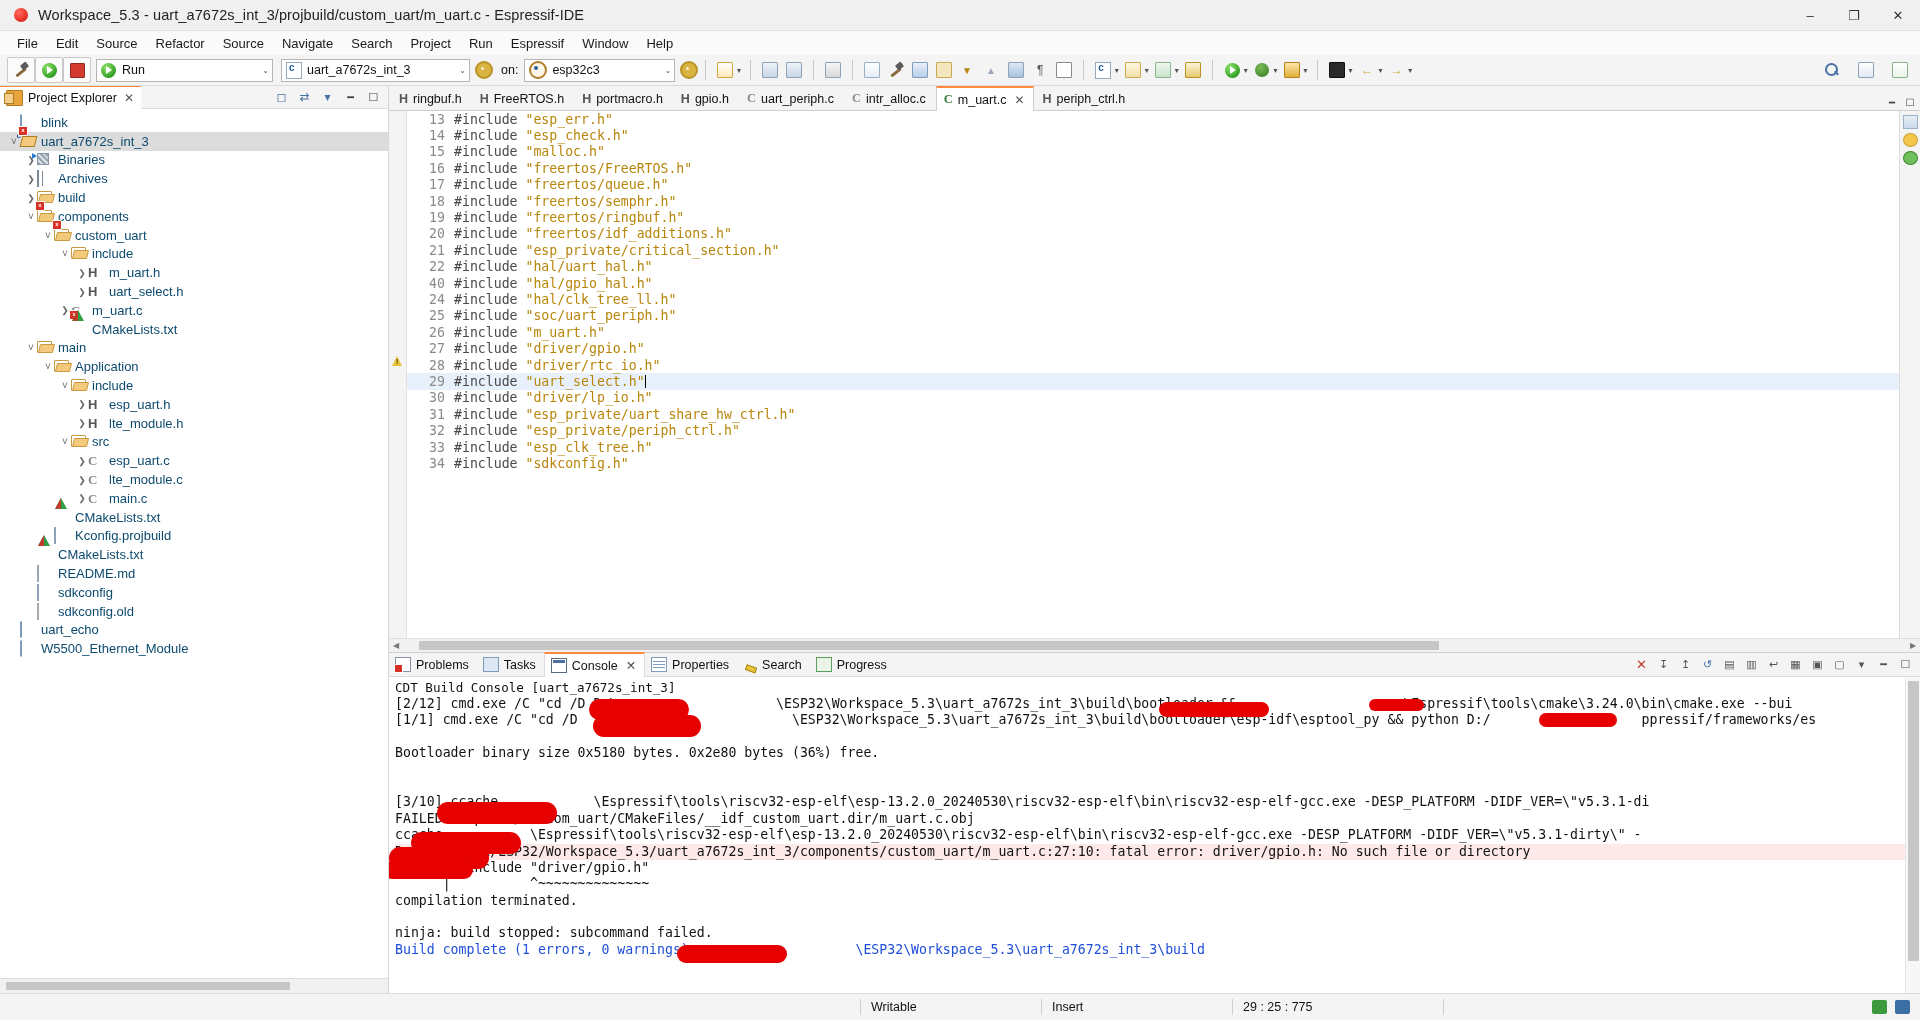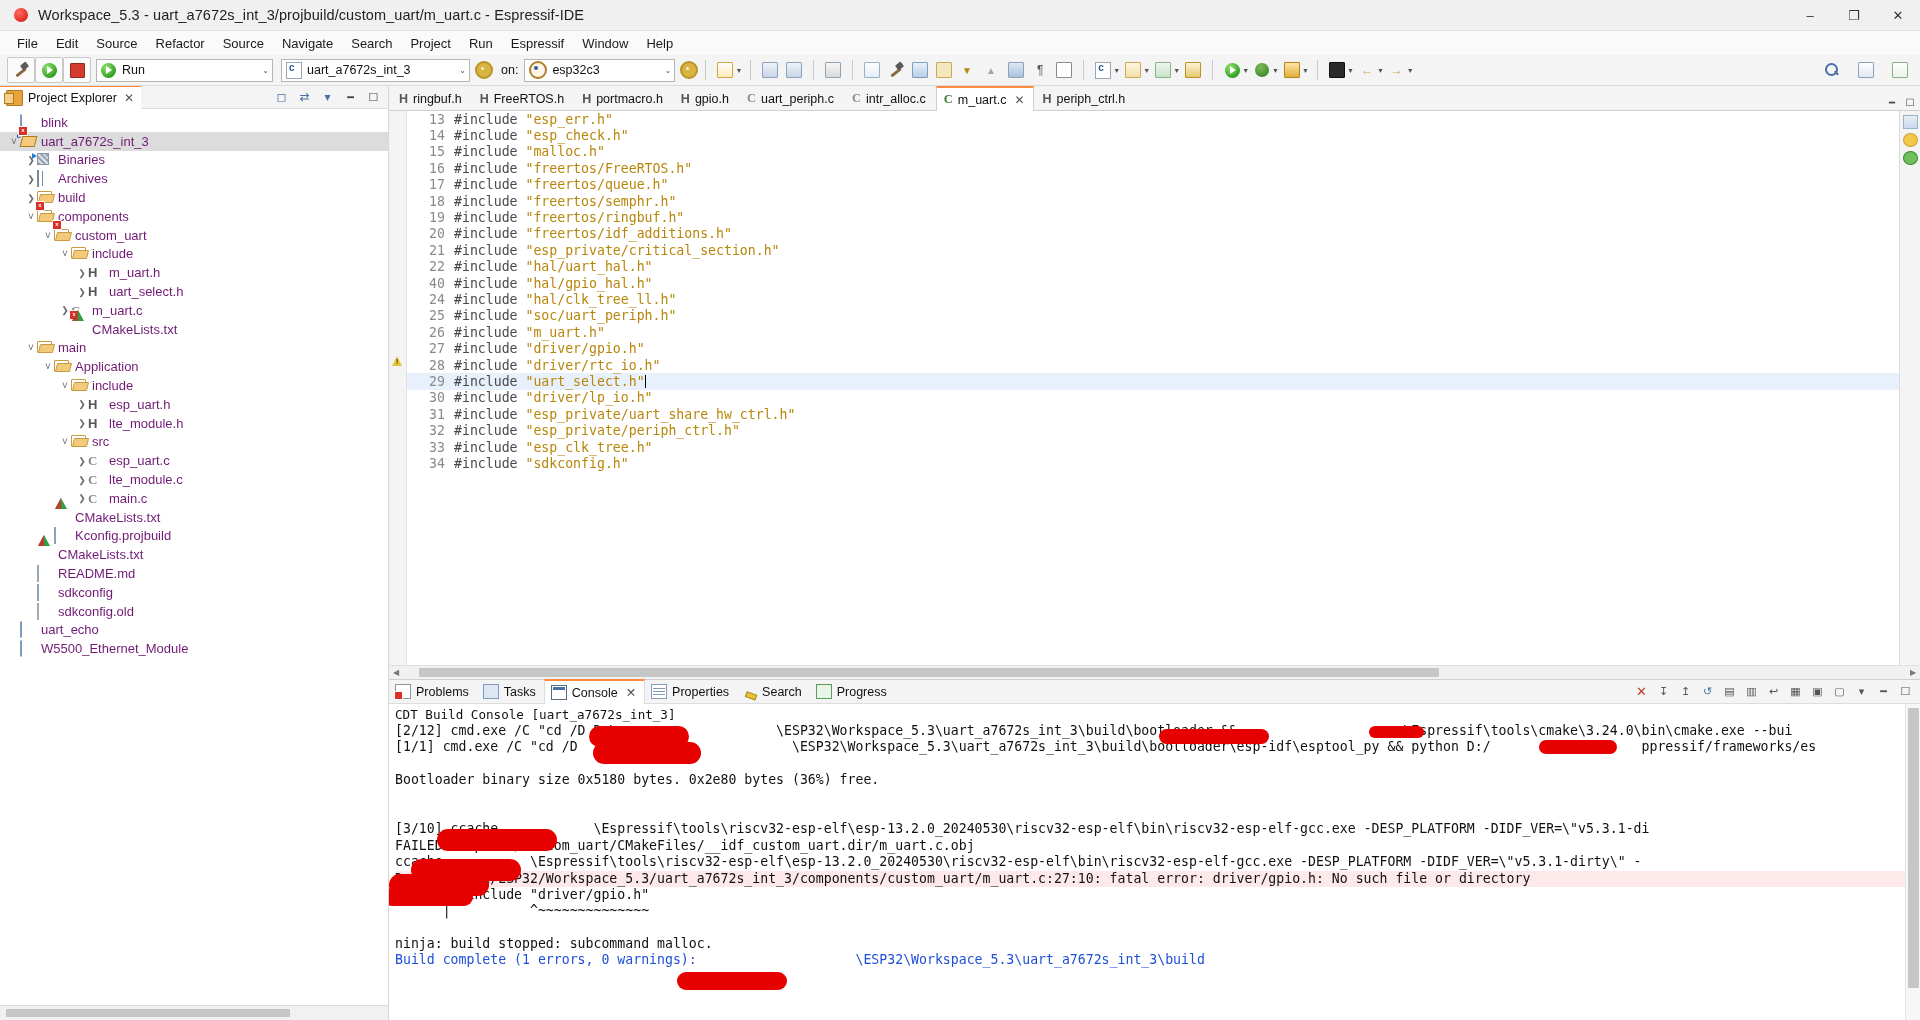--- a/index.html
+++ b/index.html
@@ -86,7 +86,7 @@
   .tw{display:inline-block;width:12px;text-align:center;color:#6a6a6a;font-size:9px;flex:0 0 12px;}
   .tw.open{font-size:10px;}
   .ticon{width:17px;height:15px;margin-right:4px;position:relative;flex:0 0 17px;}
-  .tlabel{font-size:13px;color:#701a75;}
+  .tlabel{font-size:13px;color:#0c4a6e;}
   .f-open{width:15px;height:12px;position:relative;}
   .f-open:before{content:"";position:absolute;left:0;top:1px;width:13px;height:10px;border:1px solid #c79b3e;
      background:#fff;border-radius:1px;}

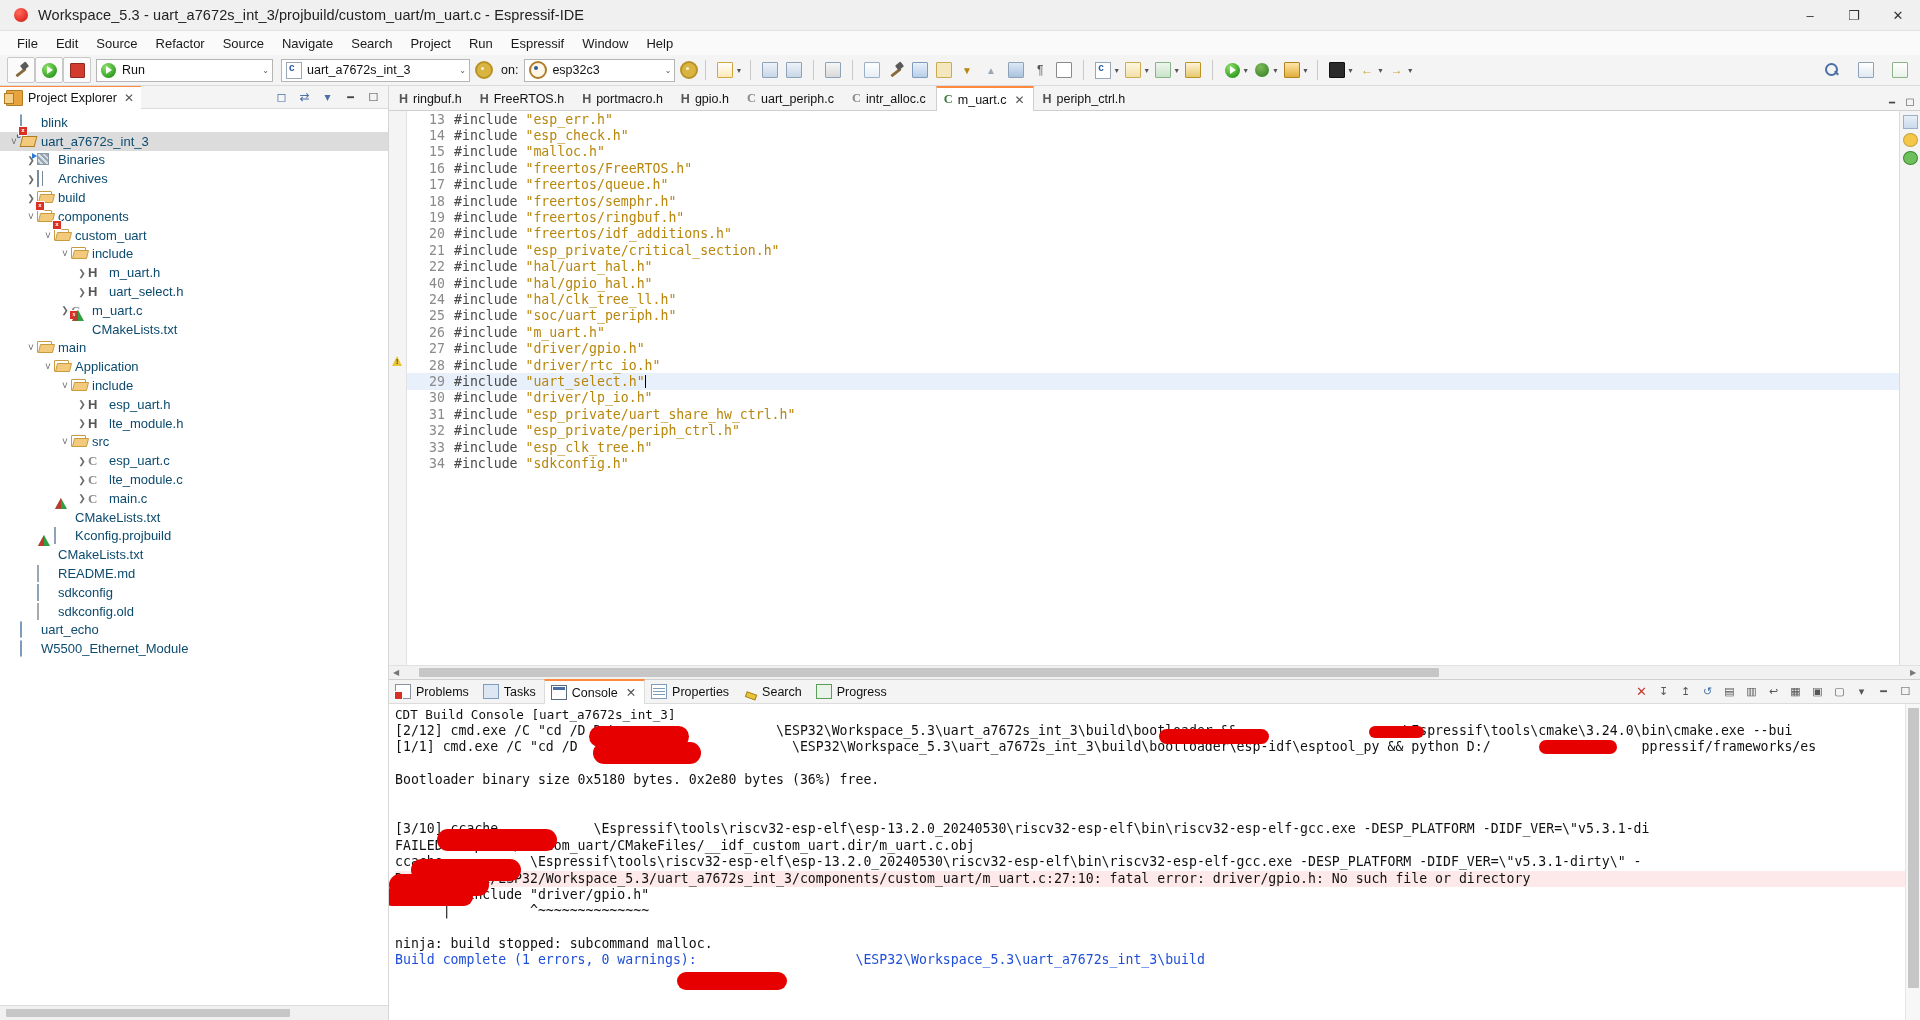--- a/index.html
+++ b/index.html
@@ -727,6 +727,7 @@
               <div class="cl err">D:/xxxx/xxxx/ESP32/Workspace_5.3/uart_a7672s_int_3/components/custom_uart/m_uart.c:27:10: fatal error: driver/gpio.h: No such file or directory</div>
               <div class="cl">   27 | #include "driver/gpio.h"</div>
               <div class="cl">      |          ^~~~~~~~~~~~~~~</div>
+              <div class="cl">compilation terminated.</div>
               <div class="cl"></div>
               <div class="cl">ninja: build stopped: subcommand malloc.</div>
               <div class="cl blue">Build complete (1 errors, 0 warnings):                    \ESP32\Workspace_5.3\uart_a7672s_int_3\build</div>

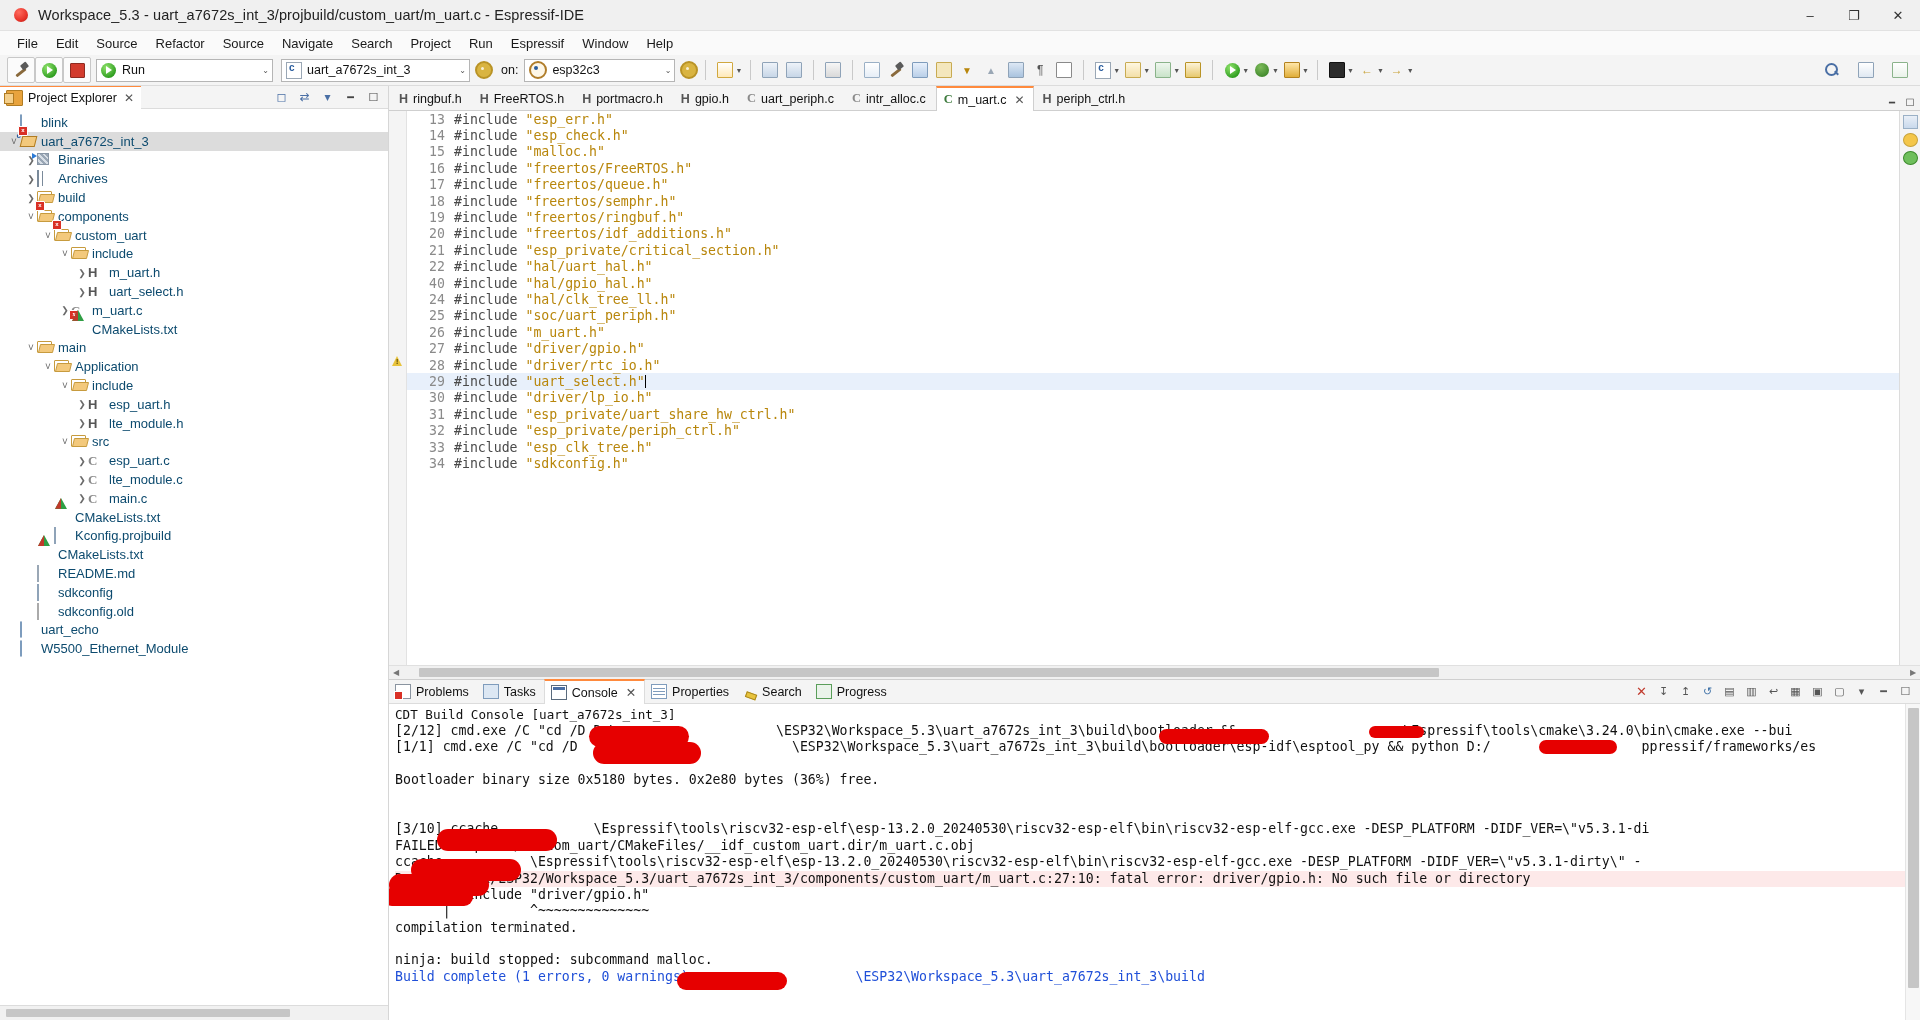--- a/index.html
+++ b/index.html
@@ -729,7 +729,7 @@
               <div class="cl">      |          ^~~~~~~~~~~~~~~</div>
               <div class="cl">compilation terminated.</div>
               <div class="cl"></div>
-              <div class="cl">ninja: build stopped: subcommand malloc.</div>
+              <div class="cl">ninja: build stopped: subcommand failed.</div>
               <div class="cl blue">Build complete (1 errors, 0 warnings):                    \ESP32\Workspace_5.3\uart_a7672s_int_3\build</div>
             </div>
 

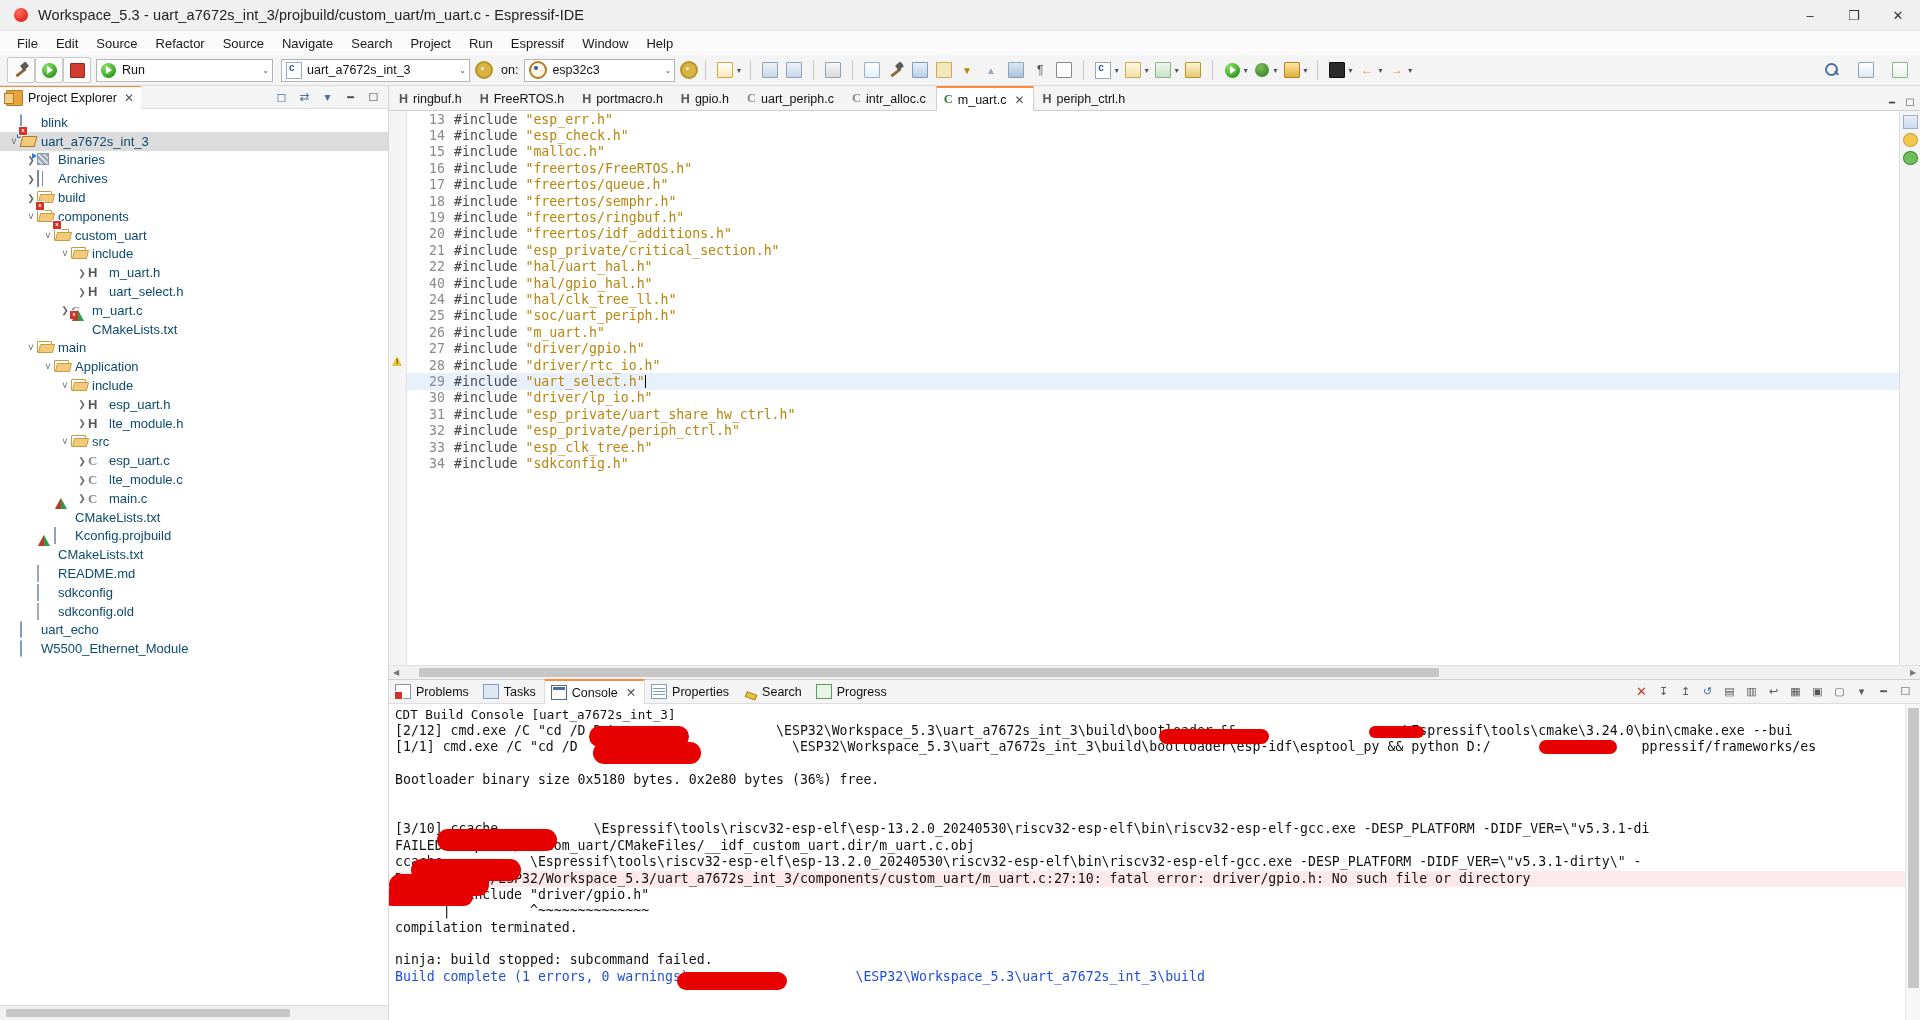--- a/index.html
+++ b/index.html
@@ -754,6 +754,20 @@
     </div>
   </div>
 
+  <div class="statusbar">
+    <div class="sb-seg" style="width:840px"></div>
+    <div class="sb-div"></div>
+    <div class="sb-seg" style="width:160px">Writable</div>
+    <div class="sb-div"></div>
+    <div class="sb-seg" style="width:170px">Insert</div>
+    <div class="sb-div"></div>
+    <div class="sb-seg" style="width:190px">29 : 25 : 775</div>
+    <div class="sb-div"></div>
+    <div class="sb-right">
+      <div class="sb-ic green"></div>
+      <div class="sb-ic blue"></div>
+    </div>
+  </div>
 
 </div>
 

